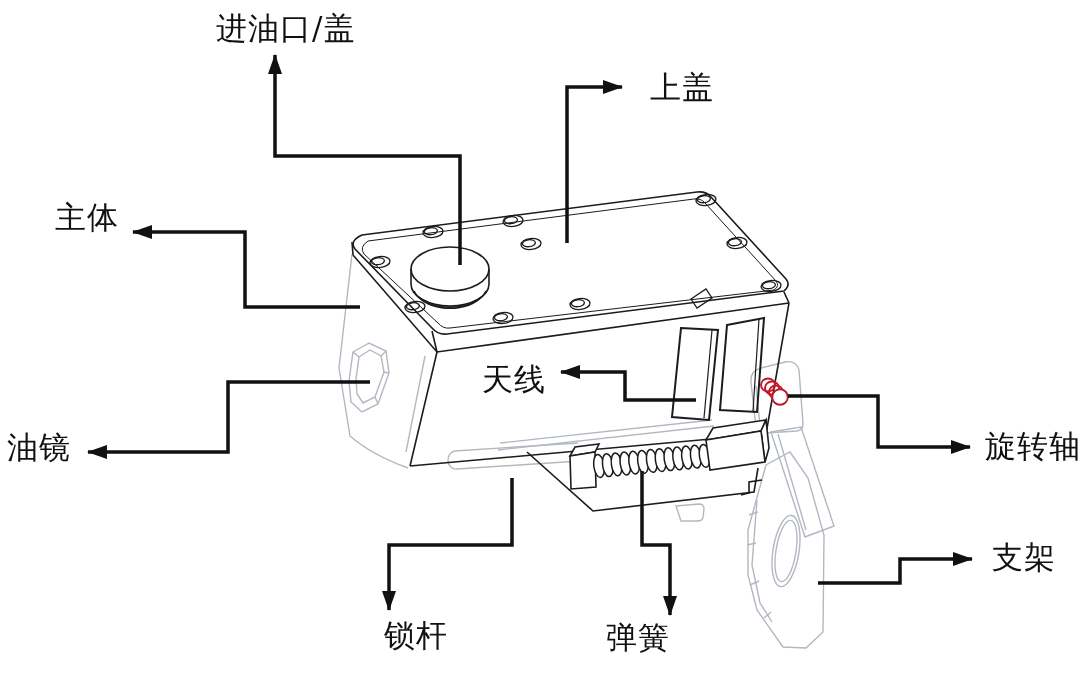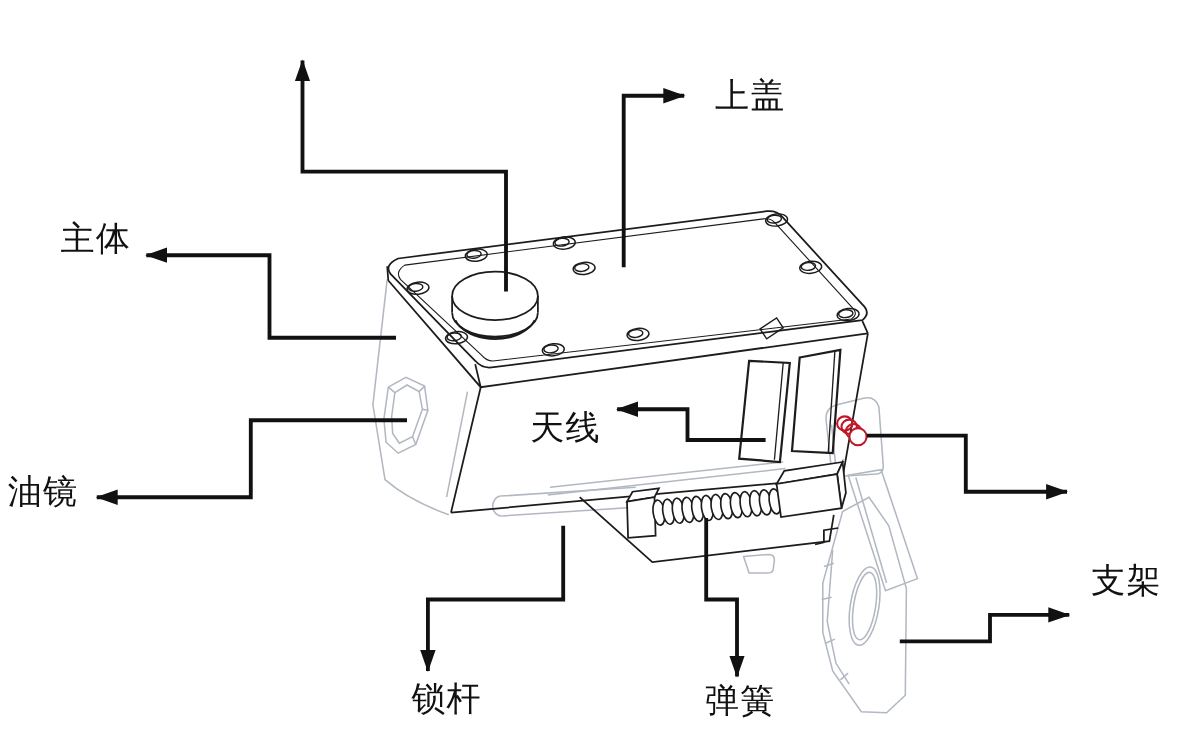--- a/index.html
+++ b/index.html
@@ -175,6 +175,7 @@
   </g>
 </svg>
 
+<div class="lbl" style="left:216px;top:11px">进油口/盖</div>
 <div class="lbl" style="left:650px;top:70px">上盖</div>
 <div class="lbl" style="left:55px;top:200px">主体</div>
 <div class="lbl" style="left:482px;top:372px">天线</div>

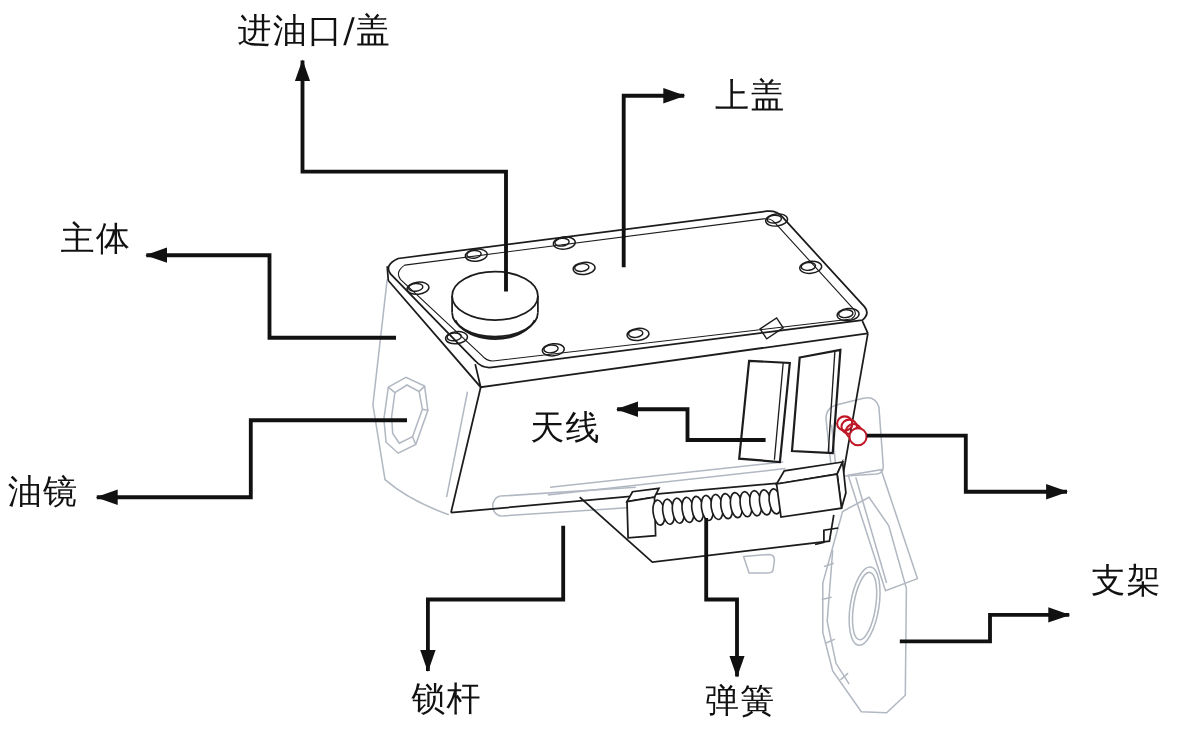--- a/index.html
+++ b/index.html
@@ -178,7 +178,7 @@
 <div class="lbl" style="left:216px;top:11px">进油口/盖</div>
 <div class="lbl" style="left:650px;top:70px">上盖</div>
 <div class="lbl" style="left:55px;top:200px">主体</div>
-<div class="lbl" style="left:482px;top:372px">天线</div>
+<div class="lbl" style="left:482px;top:362px">天线</div>
 <div class="lbl" style="left:7px;top:430px">油镜</div>
 <div class="lbl" style="left:992px;top:511px">支架</div>
 <div class="lbl" style="left:374px;top:618px">锁杆</div>

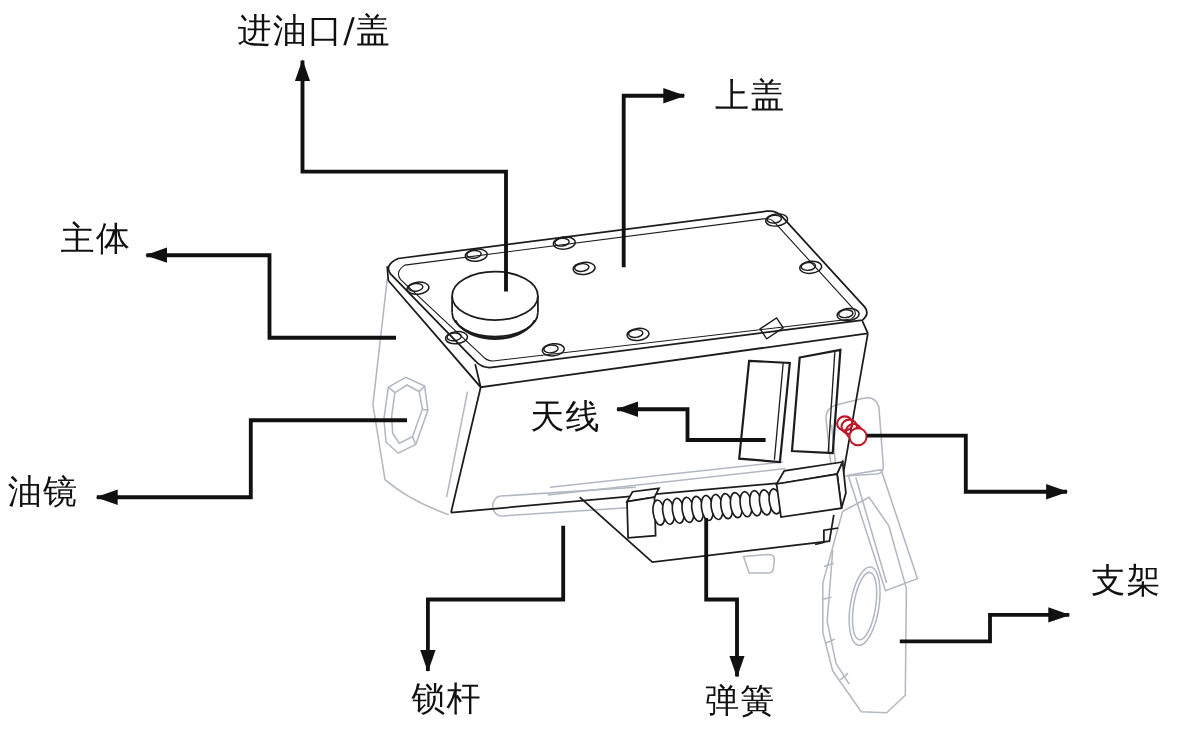--- a/index.html
+++ b/index.html
@@ -180,6 +180,7 @@
 <div class="lbl" style="left:55px;top:200px">主体</div>
 <div class="lbl" style="left:482px;top:362px">天线</div>
 <div class="lbl" style="left:7px;top:430px">油镜</div>
+<div class="lbl" style="left:985px;top:429px">旋转轴</div>
 <div class="lbl" style="left:992px;top:511px">支架</div>
 <div class="lbl" style="left:374px;top:618px">锁杆</div>
 <div class="lbl" style="left:641px;top:620px">弹簧</div>

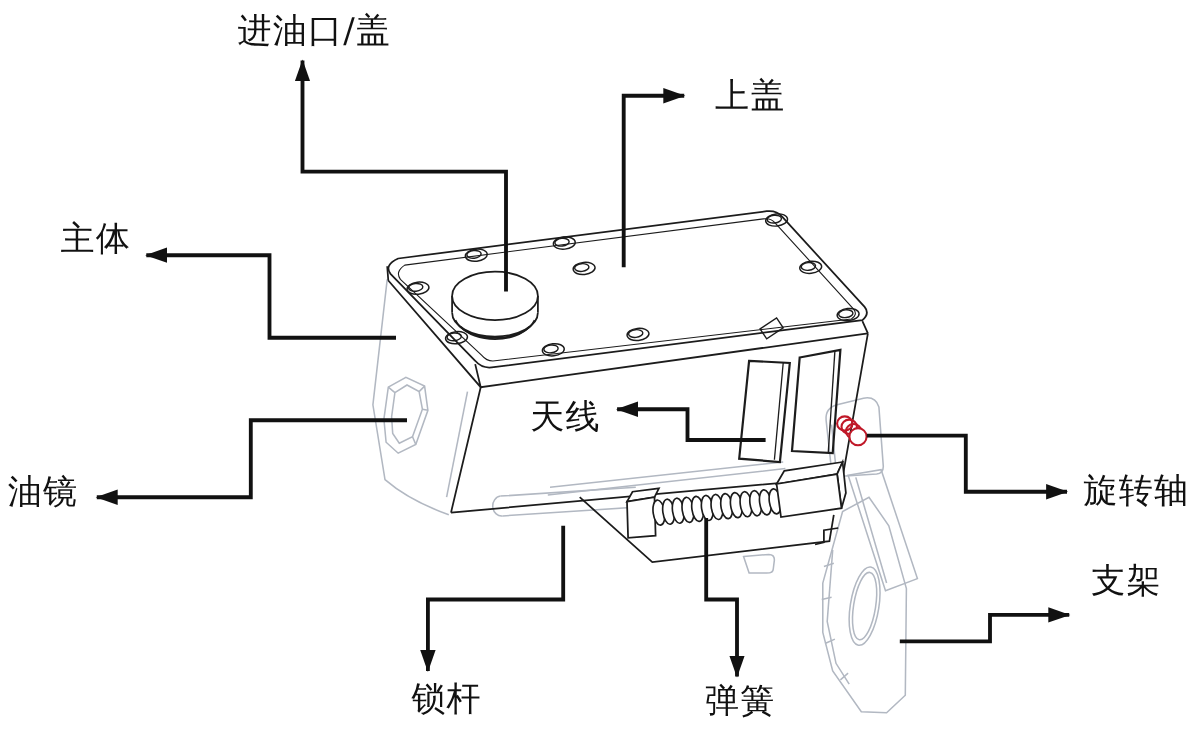--- a/index.html
+++ b/index.html
@@ -181,7 +181,7 @@
 <div class="lbl" style="left:482px;top:362px">天线</div>
 <div class="lbl" style="left:7px;top:430px">油镜</div>
 <div class="lbl" style="left:985px;top:429px">旋转轴</div>
-<div class="lbl" style="left:992px;top:511px">支架</div>
+<div class="lbl" style="left:992px;top:540px">支架</div>
 <div class="lbl" style="left:374px;top:618px">锁杆</div>
 <div class="lbl" style="left:641px;top:620px">弹簧</div>
 

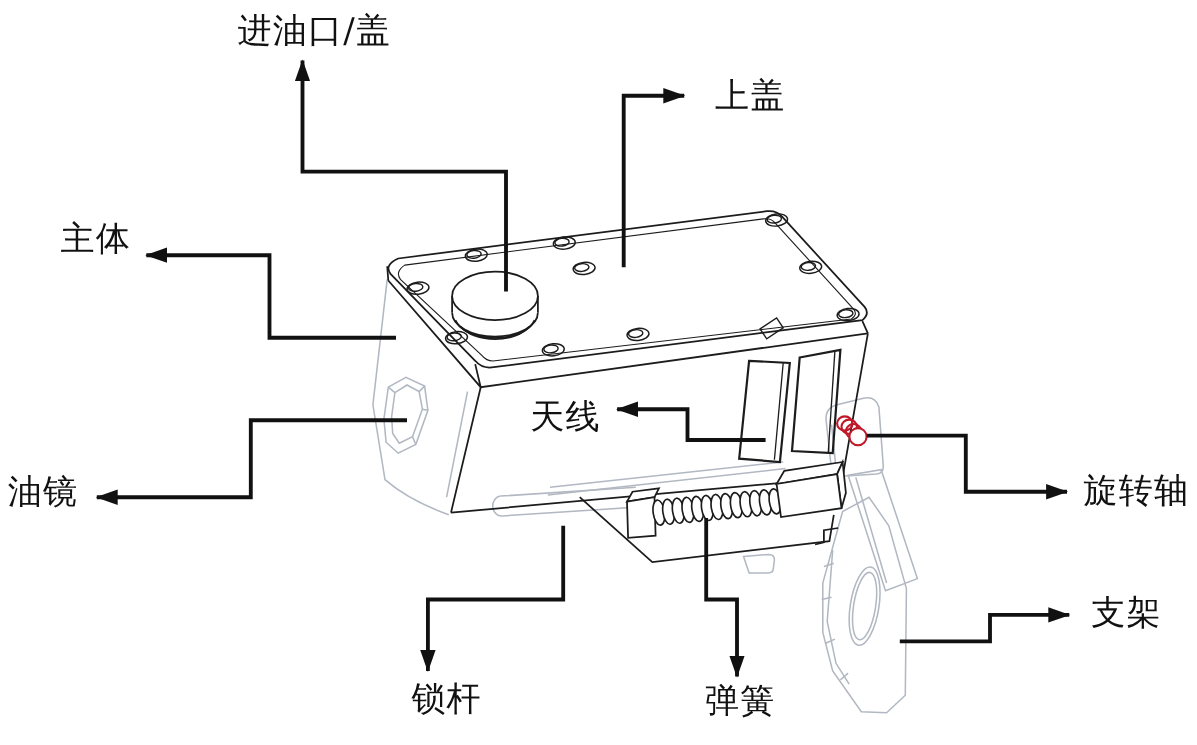--- a/index.html
+++ b/index.html
@@ -182,7 +182,7 @@
 <div class="lbl" style="left:7px;top:430px">油镜</div>
 <div class="lbl" style="left:985px;top:429px">旋转轴</div>
 <div class="lbl" style="left:992px;top:540px">支架</div>
-<div class="lbl" style="left:374px;top:618px">锁杆</div>
+<div class="lbl" style="left:384px;top:618px">锁杆</div>
 <div class="lbl" style="left:641px;top:620px">弹簧</div>
 
 </div>

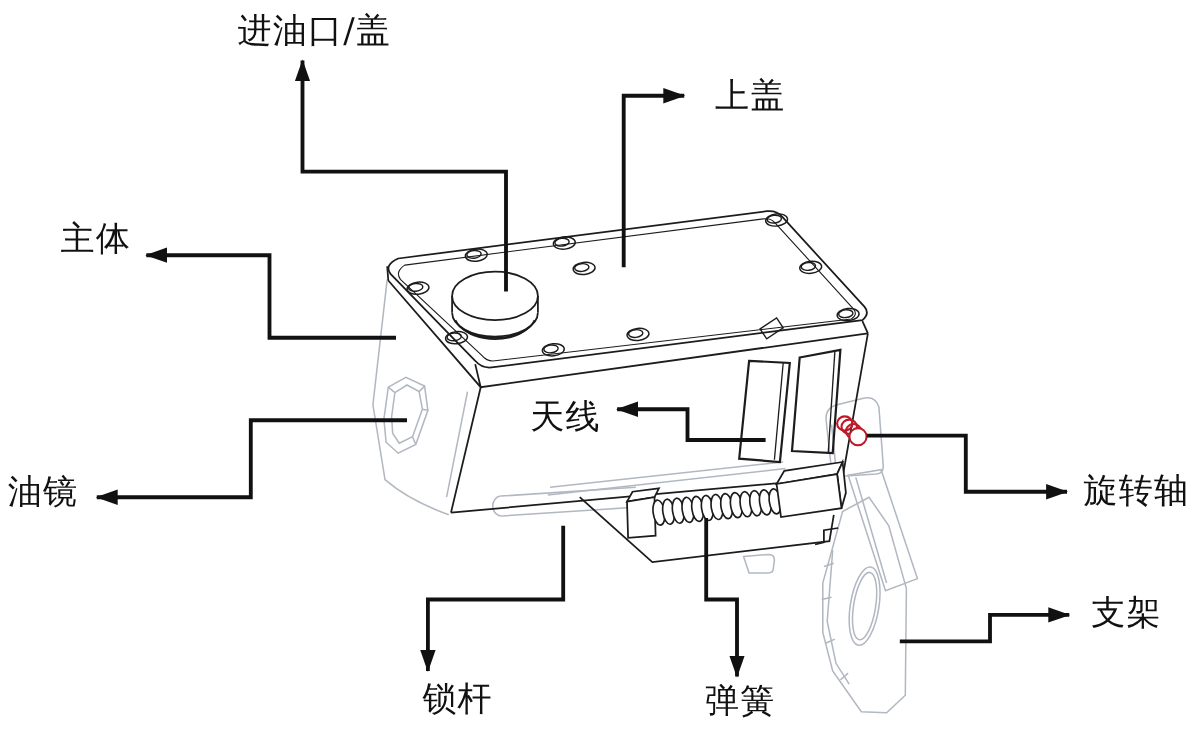--- a/index.html
+++ b/index.html
@@ -183,7 +183,7 @@
 <div class="lbl" style="left:985px;top:429px">旋转轴</div>
 <div class="lbl" style="left:992px;top:540px">支架</div>
 <div class="lbl" style="left:384px;top:618px">锁杆</div>
-<div class="lbl" style="left:641px;top:620px">弹簧</div>
+<div class="lbl" style="left:606px;top:620px">弹簧</div>
 
 </div>
 

